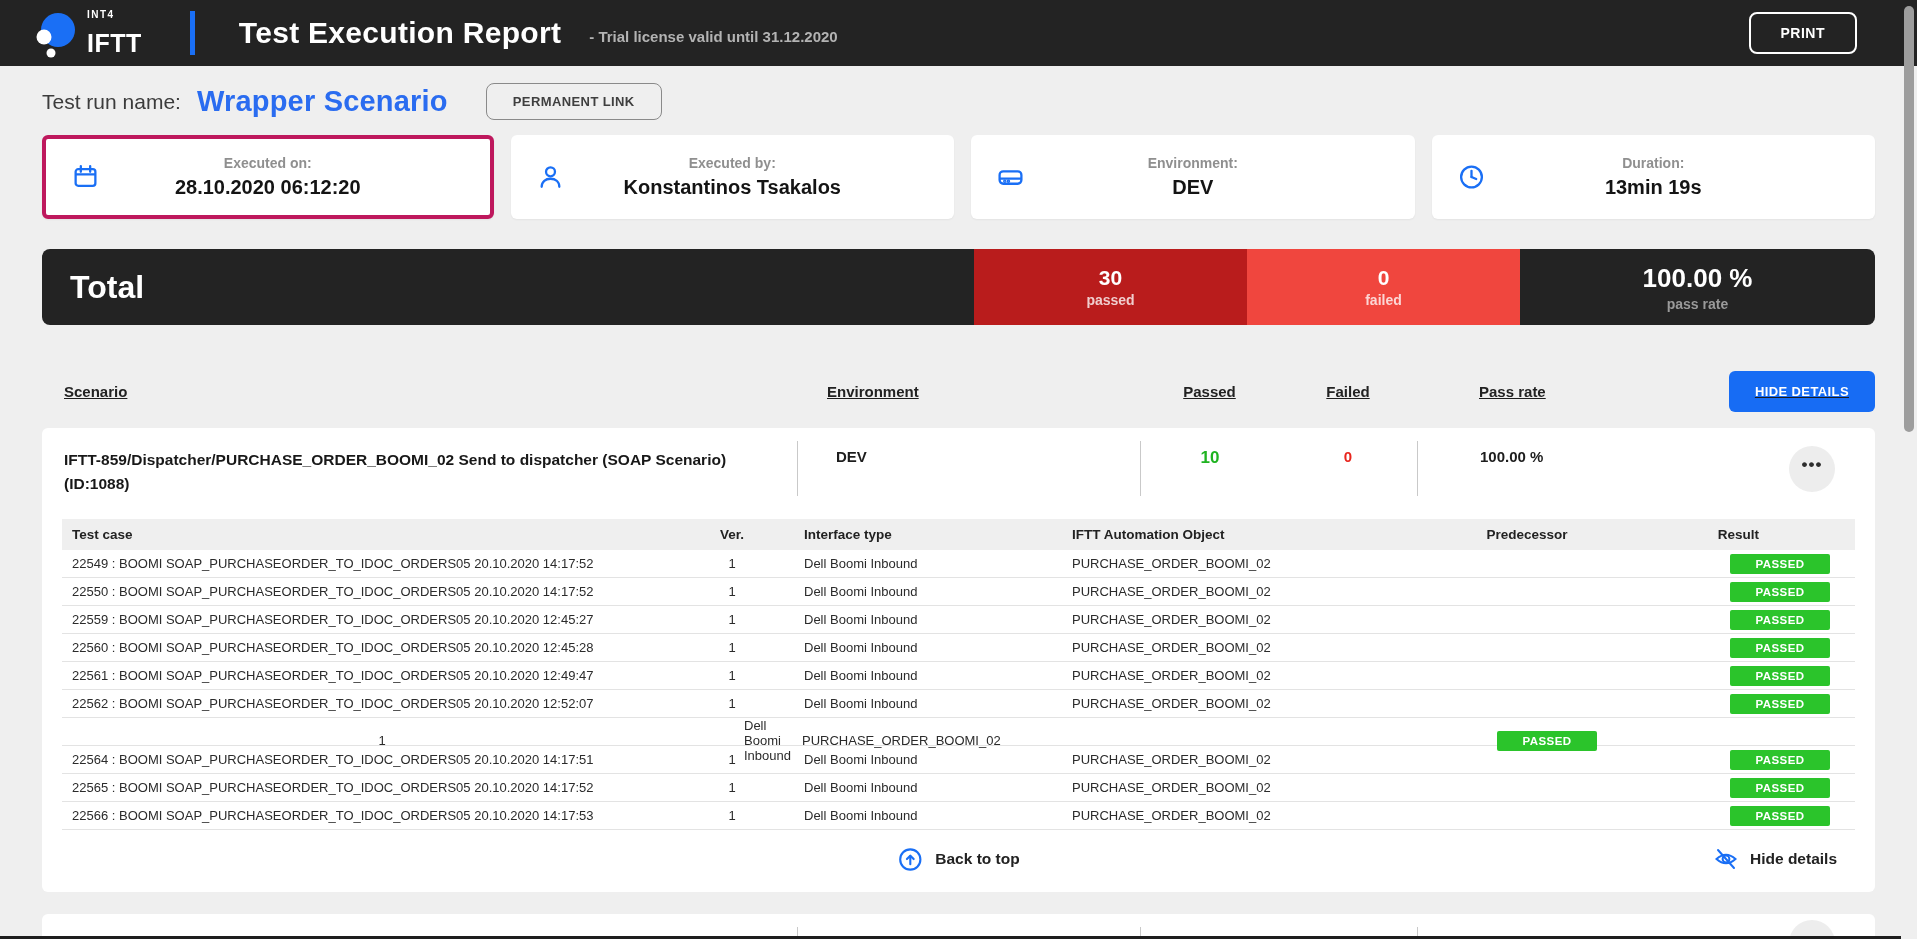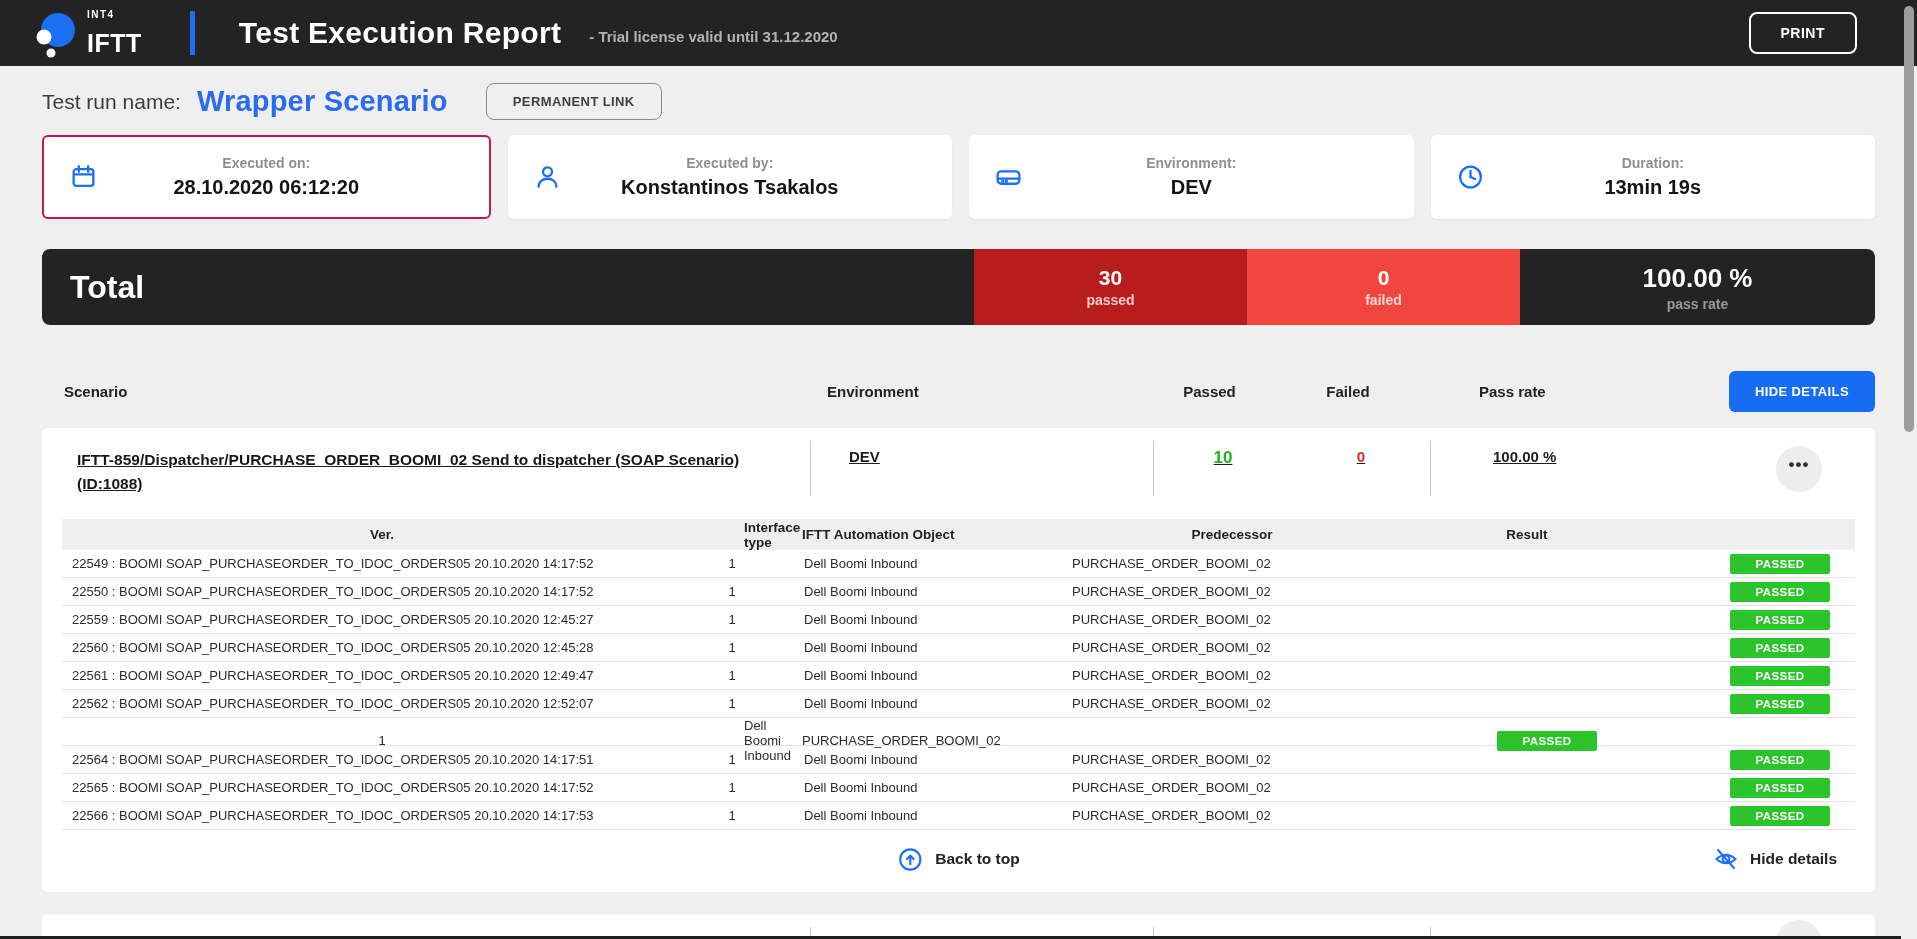--- a/index.html
+++ b/index.html
@@ -41,7 +41,7 @@
     display:flex; flex-direction:column; align-items:center; justify-content:center;
     box-shadow:0 1px 2px rgba(0,0,0,.05);
   }
-  .card.highlight{ border:2px solid #be185d; }
+  .card.highlight{ border:4px solid #be185d; }
   .card-icon{ position:absolute; left:26px; top:50%; transform:translateY(-50%); }
   .card-label{ font-size:14px; color:#8f8f8f; font-weight:600; margin-bottom:5px;}
   .card-value{ font-size:20px; font-weight:700; color:#141414; }

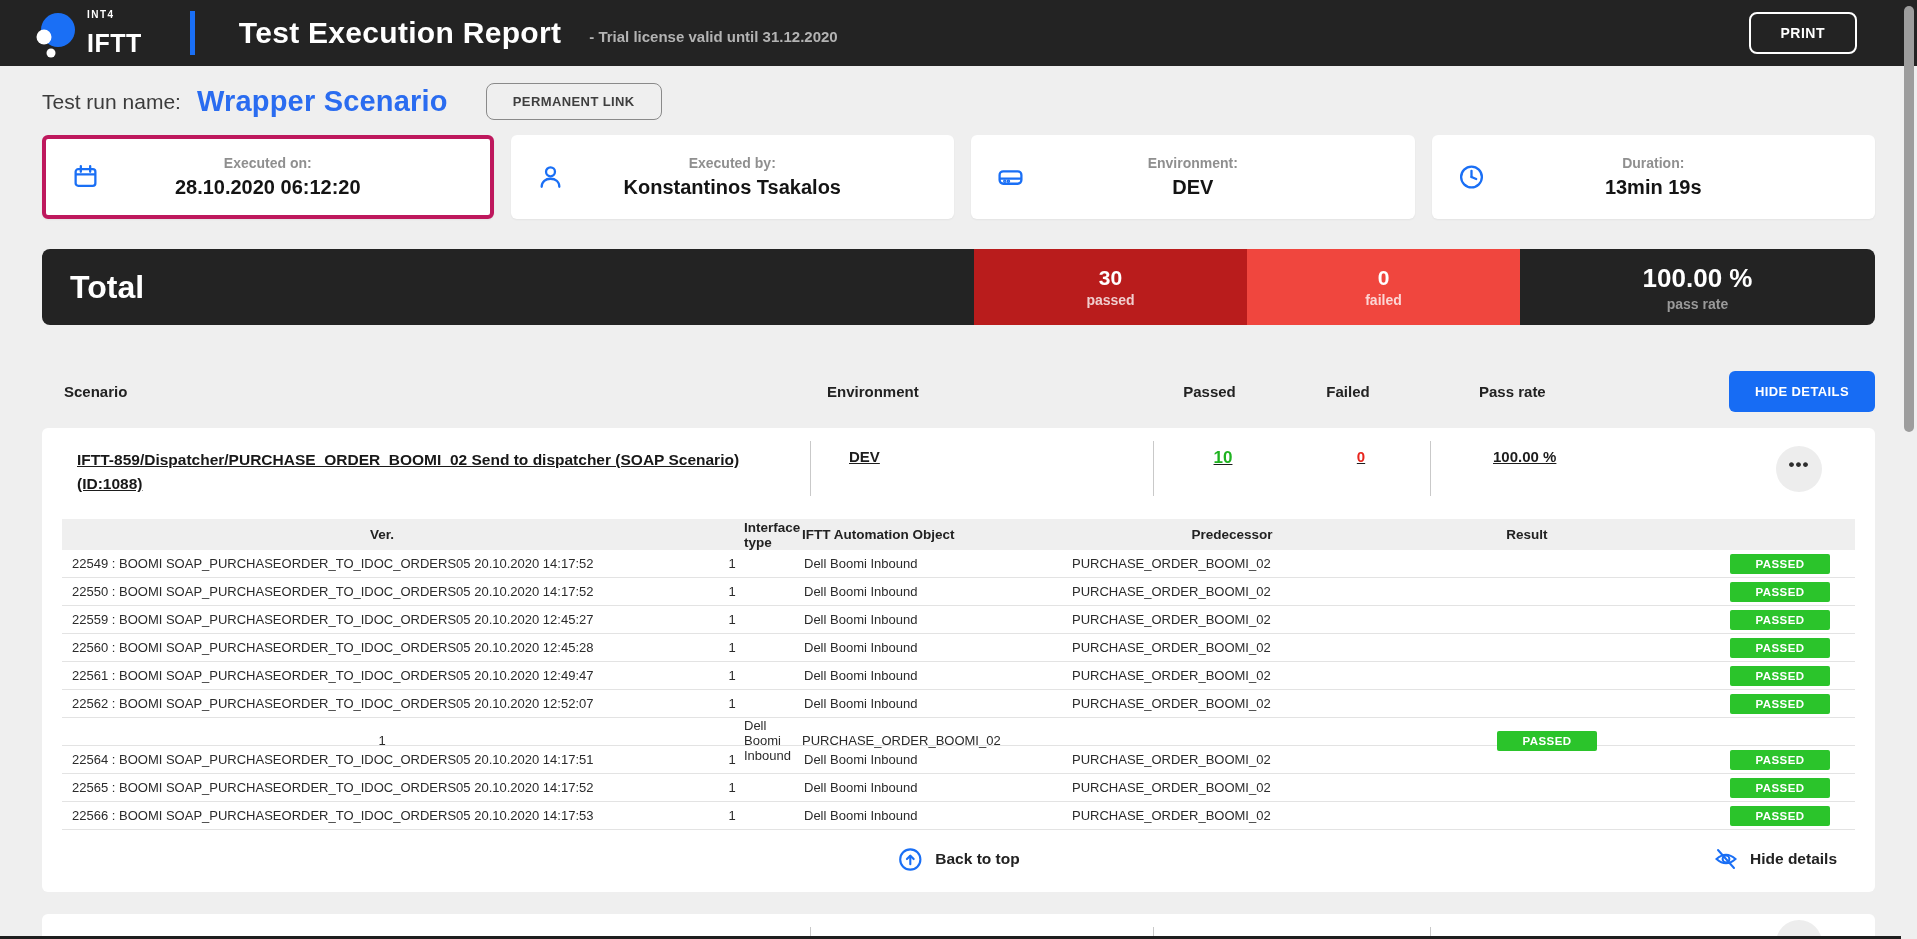--- a/index.html
+++ b/index.html
@@ -59,7 +59,7 @@
   .seg-rate .sub{ color:#9a9a9a; }
   
   .scen-grid{ display:grid; grid-template-columns:755px 343px 139px 138px 1fr; align-items:center; }
-  .list-header{ margin:46px 42px 16px; position:relative; }
+  .list-header{ margin:46px 42px 16px; position:relative;text-decoration:underline; }
   .list-header .h{ font-size:15px; font-weight:700; color:#222; }
   .h-scenario{ padding-left:22px; }
   .h-env{ padding-left:30px; }

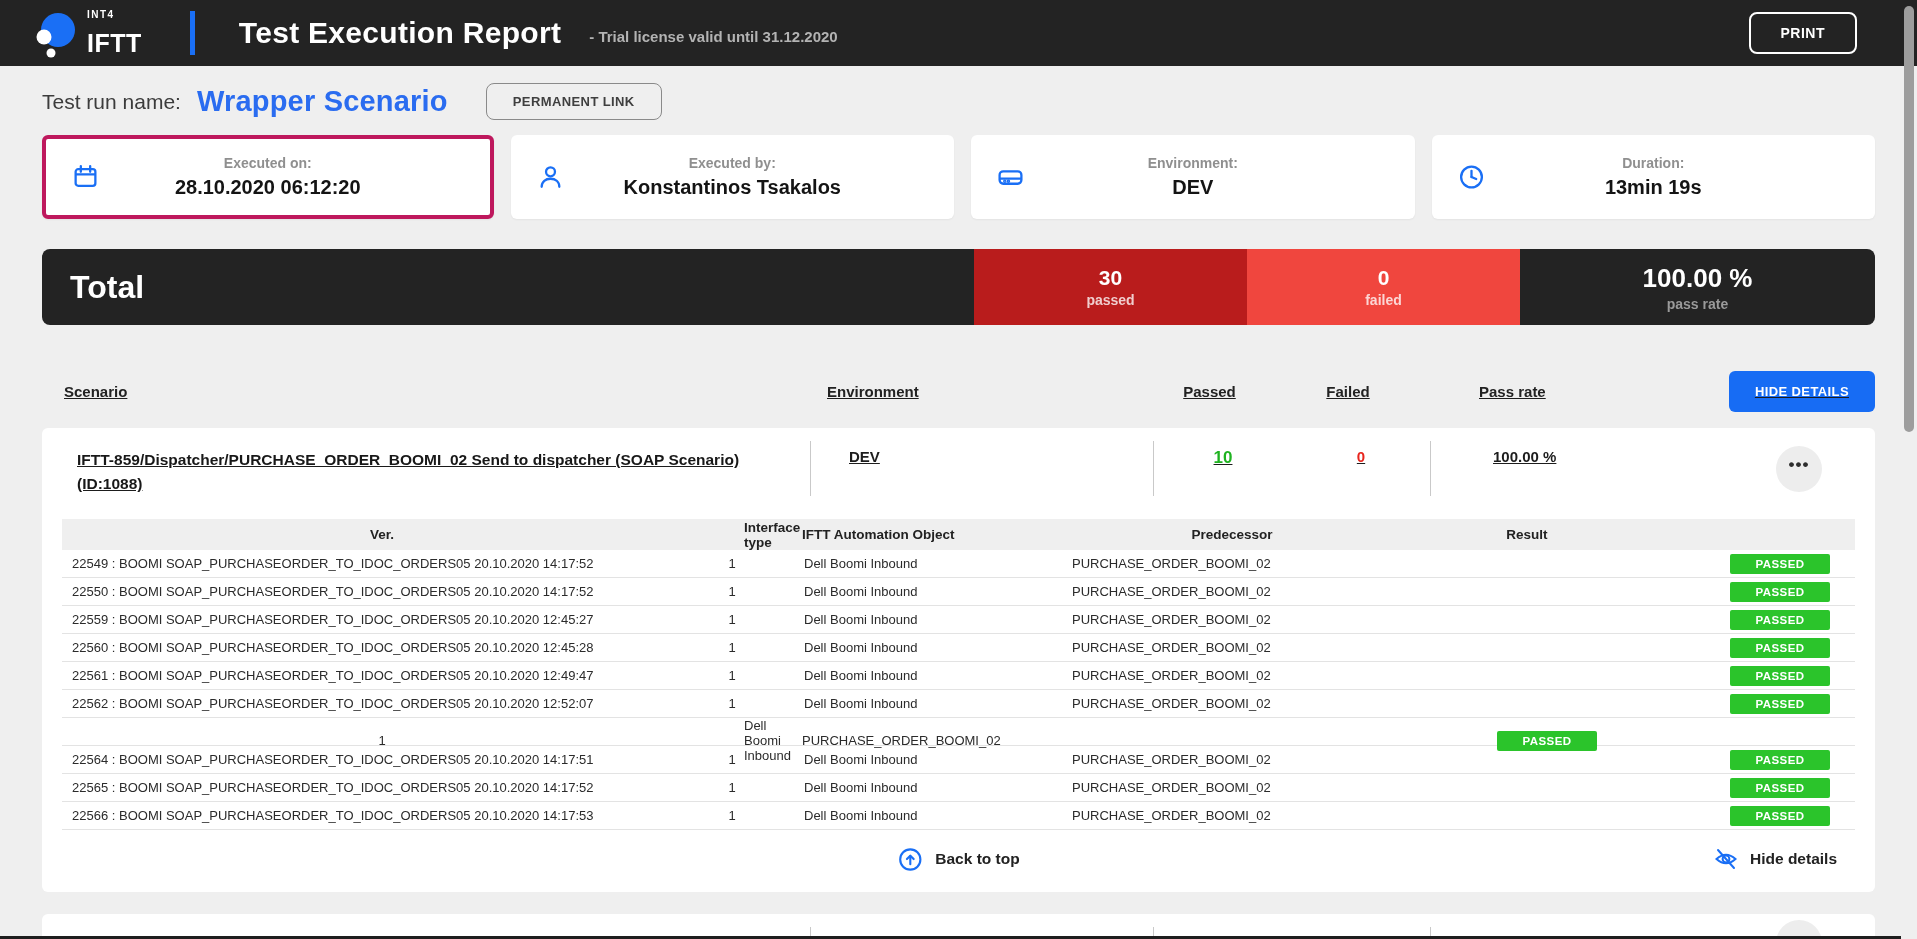--- a/index.html
+++ b/index.html
@@ -73,7 +73,7 @@
   }
   
   .scen-card{ margin:0 42px; background:#fff; border-radius:6px; padding-bottom:4px; }
-  .scen-top{ padding:13px 13px 17px; position:relative;text-decoration:underline; }
+  .scen-top{ padding:13px 0 17px; position:relative; }
   .scen-top > .cell{ align-self:stretch; display:flex; align-items:flex-start; padding-top:7px; }
   .scen-title{ padding:7px 30px 0 22px; font-size:15.5px; font-weight:700; line-height:1.55; color:#181818;}
   .cell-env{ border-left:1px solid #c9c9c9; padding-left:38px; font-size:15px; font-weight:700;}

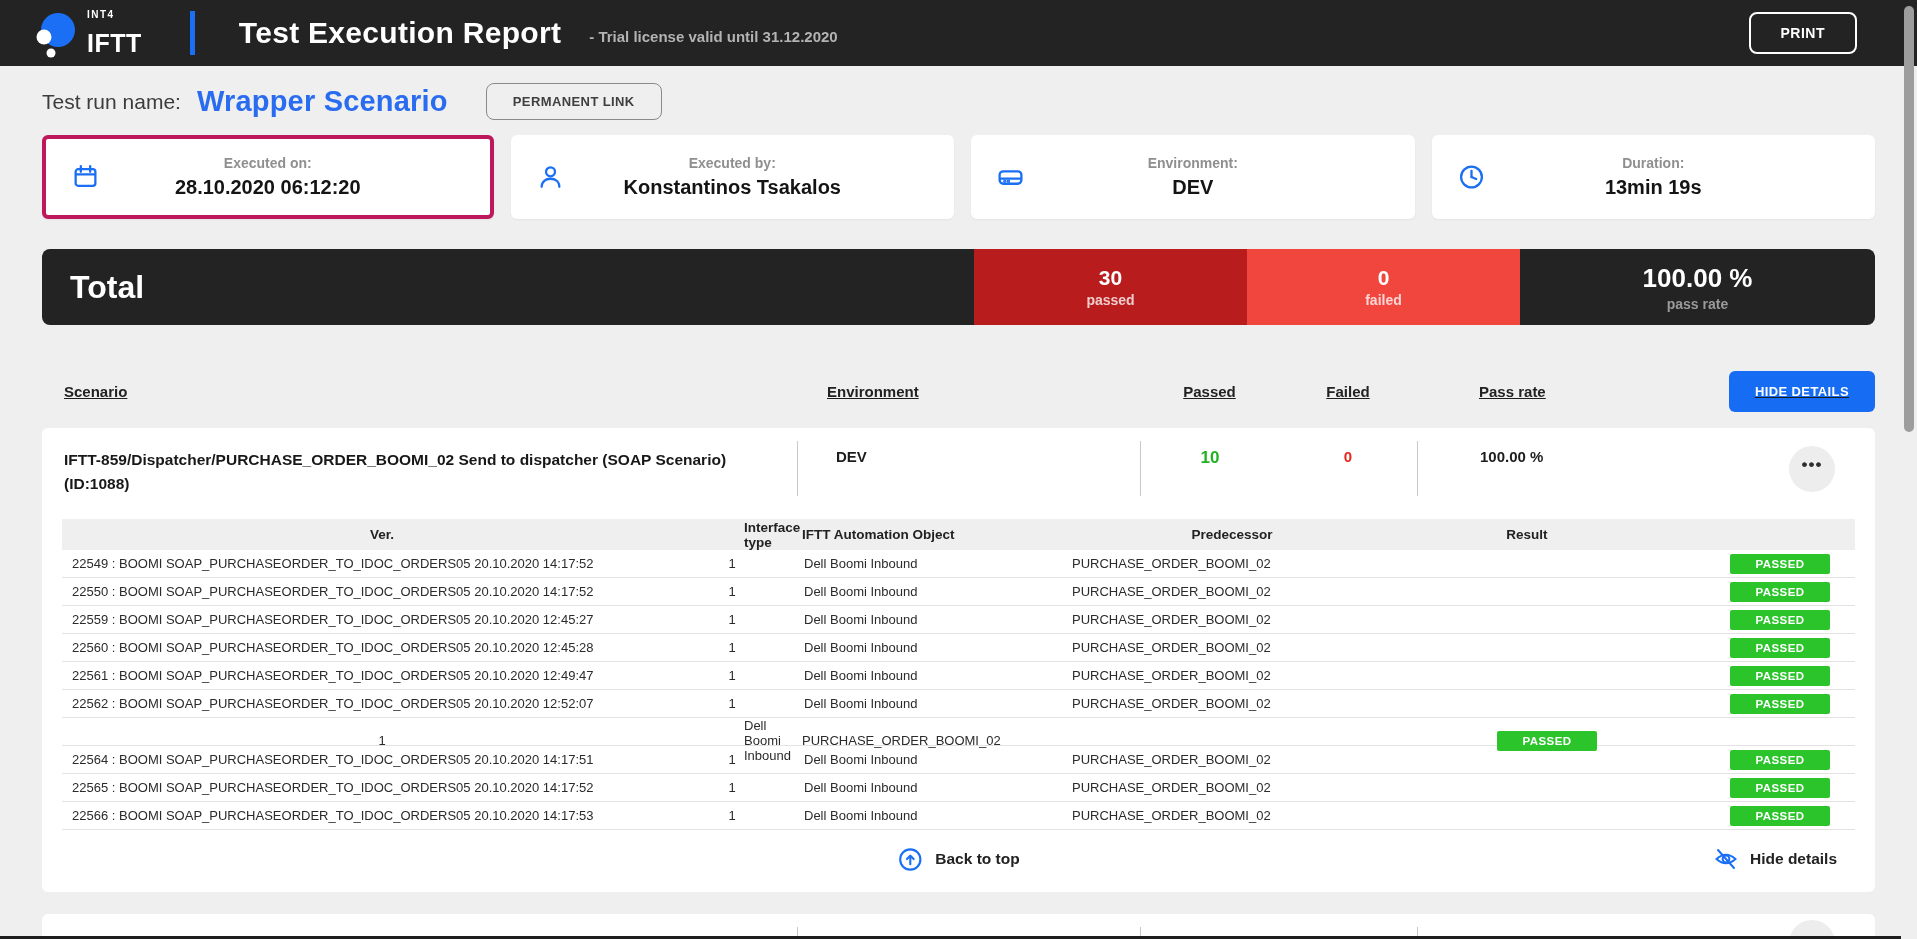--- a/index.html
+++ b/index.html
@@ -246,6 +246,7 @@
 
     <div class="tc-table">
       <div class="tc-grid tc-head">
+        <div class="c-name">Test case</div>
         <div class="c-ver">Ver.</div>
         <div class="c-itype">Interface type</div>
         <div class="c-auto">IFTT Automation Object</div>

